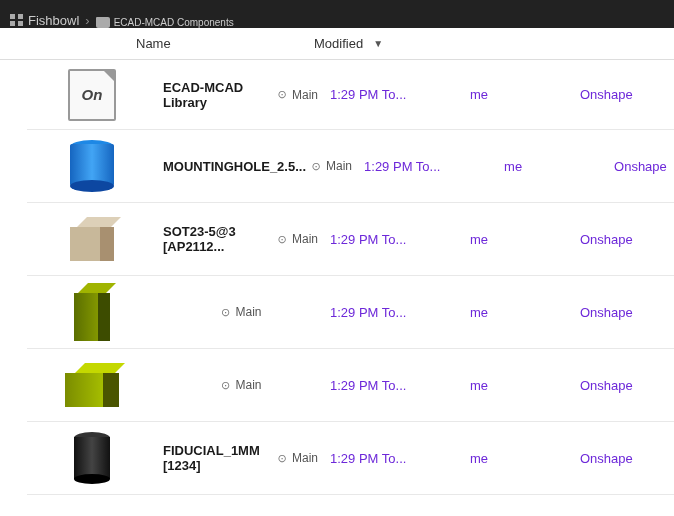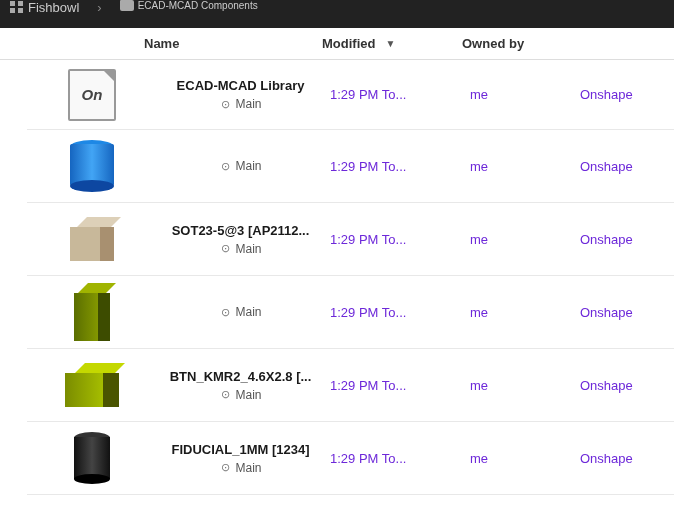--- a/index.html
+++ b/index.html
@@ -18,9 +18,9 @@
       background: #222;
       height: 28px;
       display: flex;
-      align-items: flex-start;
+      align-items: flex-end;
       padding: 0 10px;
-      gap: 18px;
+      gap: 6px;
     }
     .topbar-logo {
       color: #ccc;

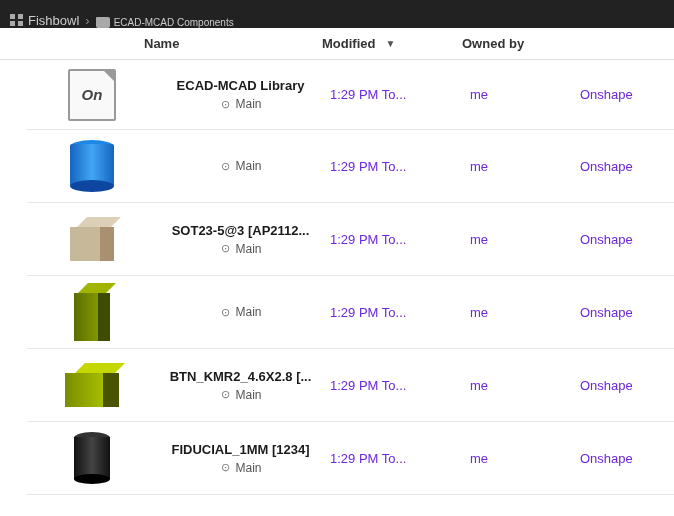--- a/index.html
+++ b/index.html
@@ -82,11 +82,10 @@
       background: #fff;
     }
     .col-header {
-      font-weight: bold;
+      font-weight: normal;
       font-size: 13px;
       color: #333;
       padding: 2px 6px;
-      margin-left: 8px;
     }
     .col-header.sortable {
       display: flex;

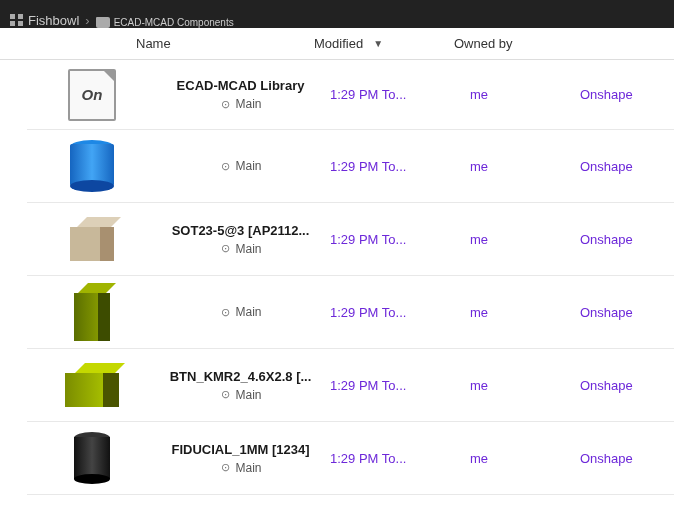--- a/index.html
+++ b/index.html
@@ -386,7 +386,6 @@
       <span>Modified</span>
       <span class="sort-arrow">▼</span>
     </div>
-    <div class="col-header">Owned by</div>
     <div class="col-header"></div>
   </div>
 

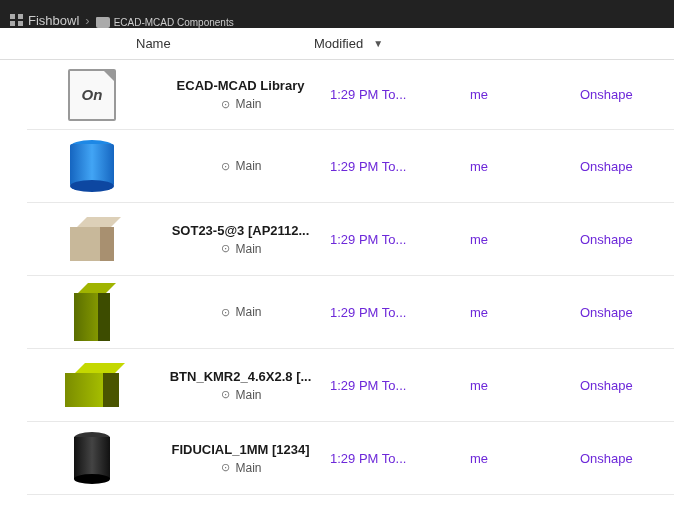--- a/index.html
+++ b/index.html
@@ -125,10 +125,9 @@
     .name-cell {
       padding: 8px 6px;
       display: flex;
-      flex-direction: column;
+      flex-direction: row;
       justify-content: center;
       gap: 4px;
-      align-items: center;
     }
     .item-name {
       font-weight: bold;

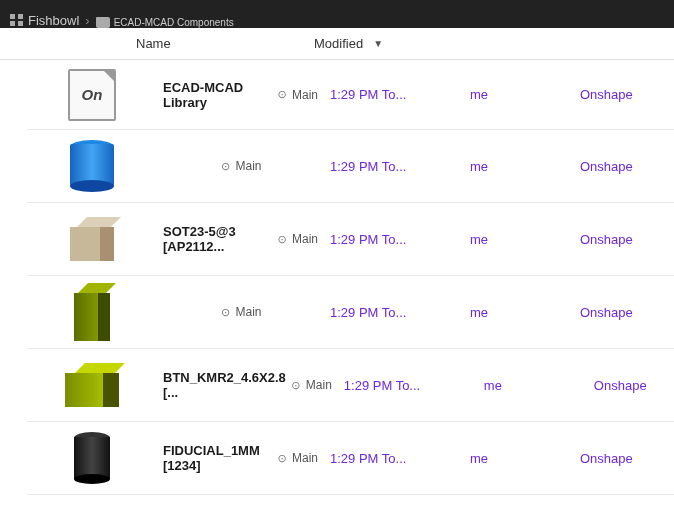--- a/index.html
+++ b/index.html
@@ -419,6 +419,7 @@
         </div>
       </div>
       <div class="name-cell">
+        <span class="item-name">MOUNTINGHOLE_2.5...</span>
         <span class="item-branch">
           <span class="branch-icon">⊙</span>
           <span>Main</span>

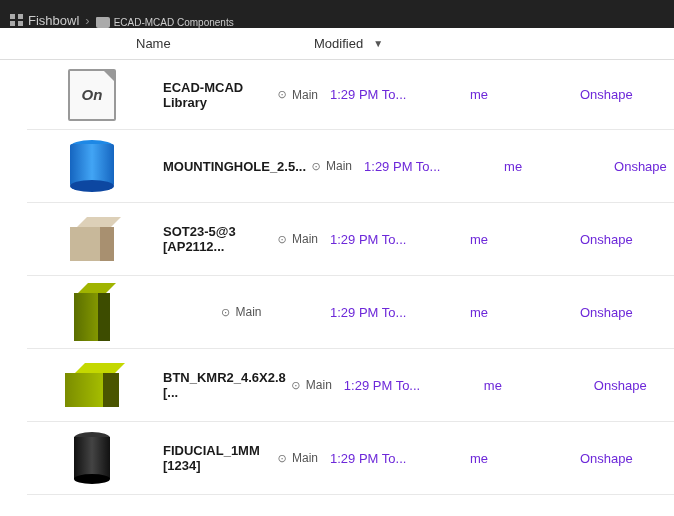--- a/index.html
+++ b/index.html
@@ -484,7 +484,6 @@
         </div>
       </div>
       <div class="name-cell">
-        <span class="item-name">BTN_KMR2_4.6X2.8 [...</span>
         <span class="item-branch">
           <span class="branch-icon">⊙</span>
           <span>Main</span>

